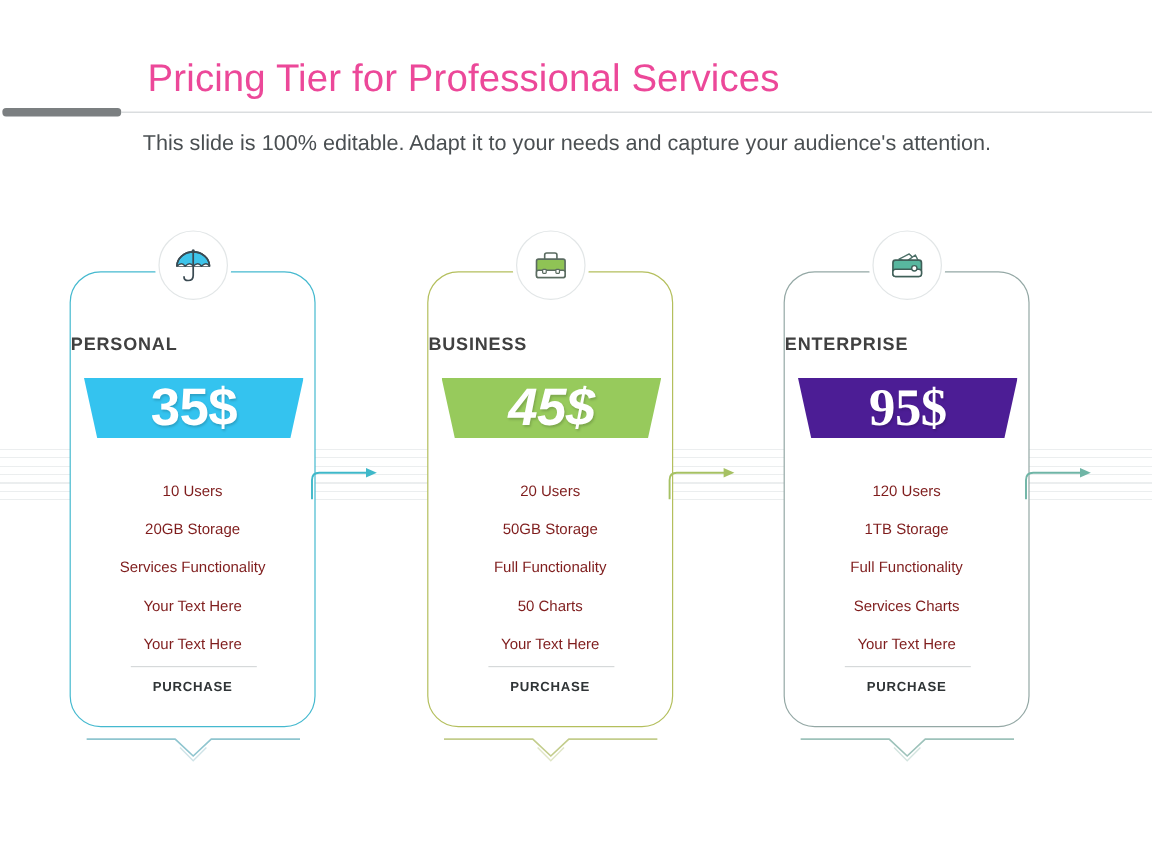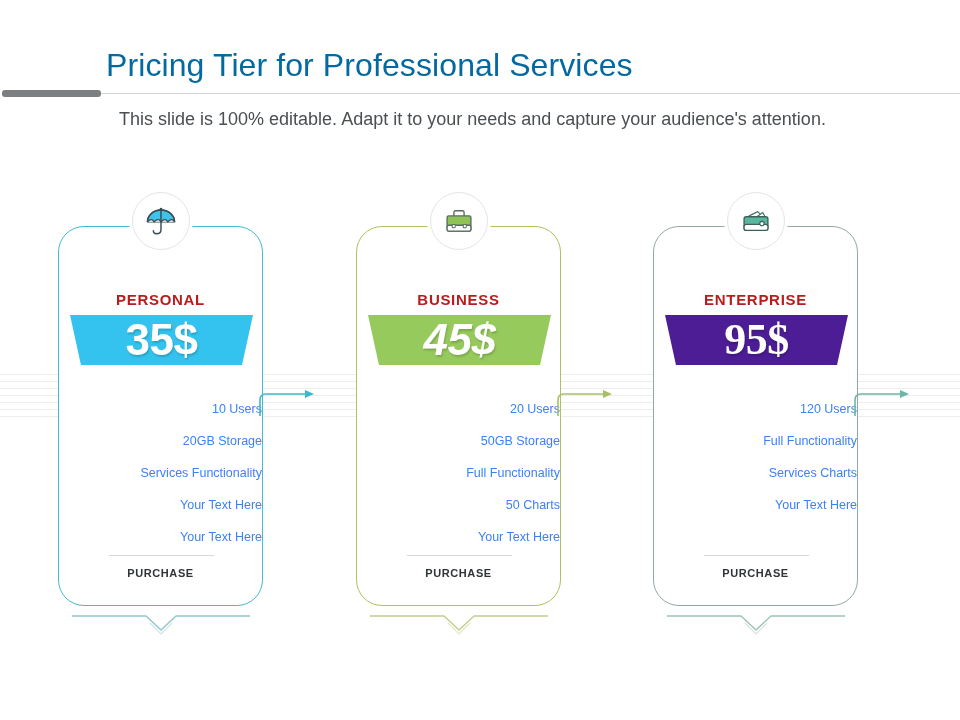--- a/index.html
+++ b/index.html
@@ -39,11 +39,11 @@
   
   #title {
     position: absolute;
-    left: 106px;
+    left: 123px;
     top: 47px;
     font-size: 32px;
     font-weight: 400;
-    color: #0369a1;
+    color: #ec4899;
     letter-spacing: 0.1px;
     white-space: nowrap;
   }

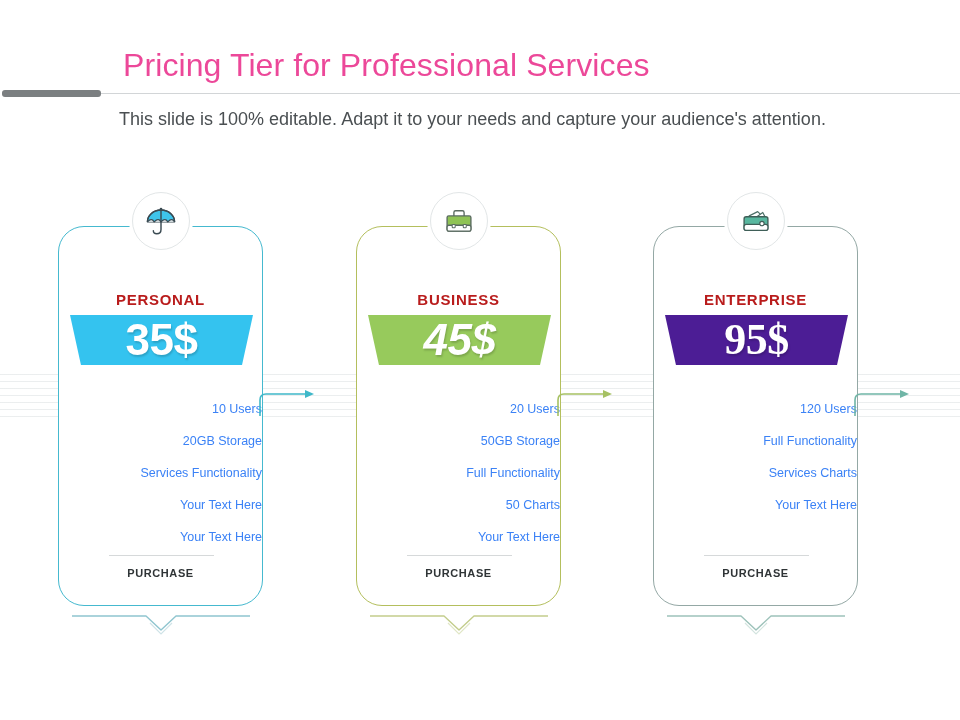--- a/index.html
+++ b/index.html
@@ -93,13 +93,13 @@
 
   .card-name {
     position: absolute;
-    top: 64px;
+    top: 52px;
     left: 0;
     width: 100%;
-    text-align: center;
+    text-align: left;
     font-size: 15px;
     font-weight: bold;
-    color: #b91c1c;
+    color: #404040;
     letter-spacing: 0.7px;
   }
 

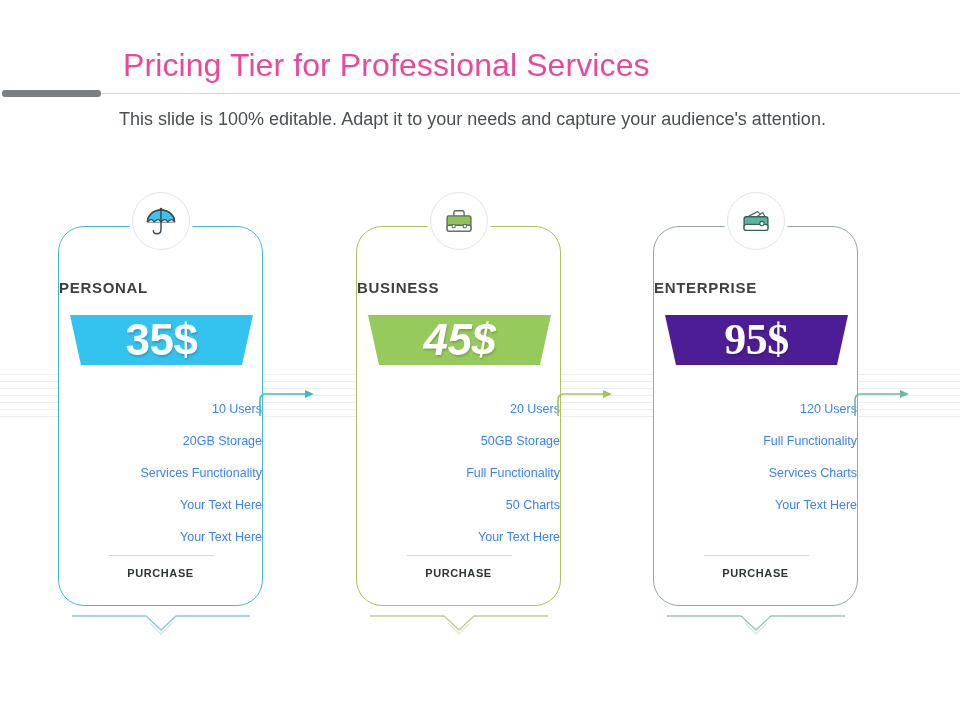--- a/index.html
+++ b/index.html
@@ -138,9 +138,9 @@
     list-style: none;
   }
   .feature {
-    text-align: right;
+    text-align: center;
     font-size: 12.5px;
-    color: #3b82f6;
+    color: #7f1d1d;
     height: 32px;
     line-height: 32px;
     white-space: nowrap;

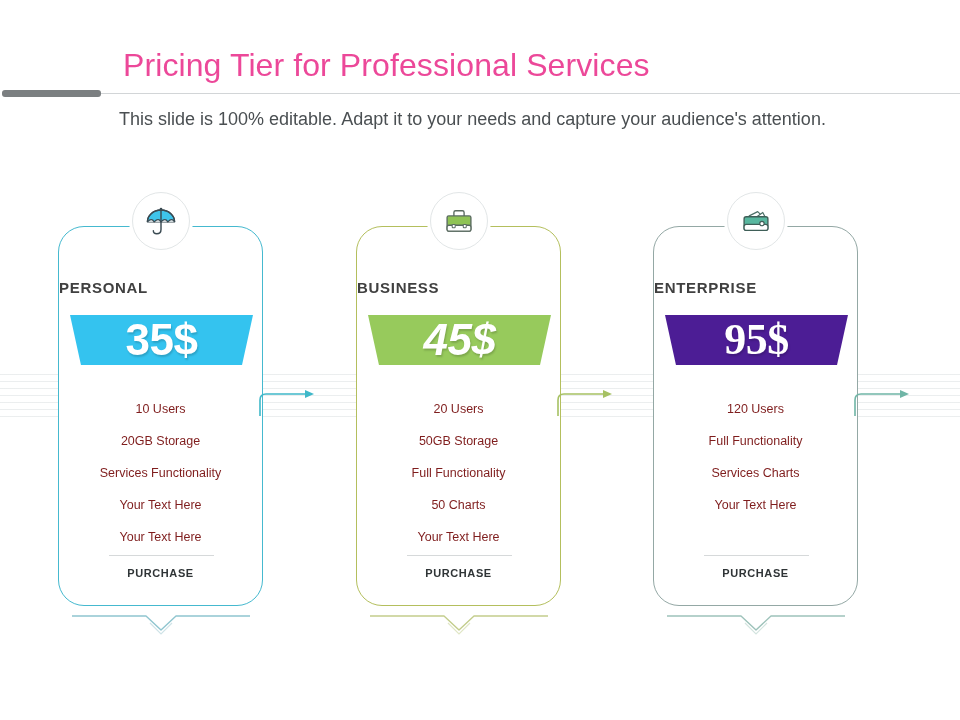--- a/index.html
+++ b/index.html
@@ -270,6 +270,7 @@
     </div>
     <ul class="features">
       <li class="feature">120 Users</li>
+      <li class="feature">1TB Storage</li>
       <li class="feature">Full Functionality</li>
       <li class="feature">Services Charts</li>
       <li class="feature">Your Text Here</li>

